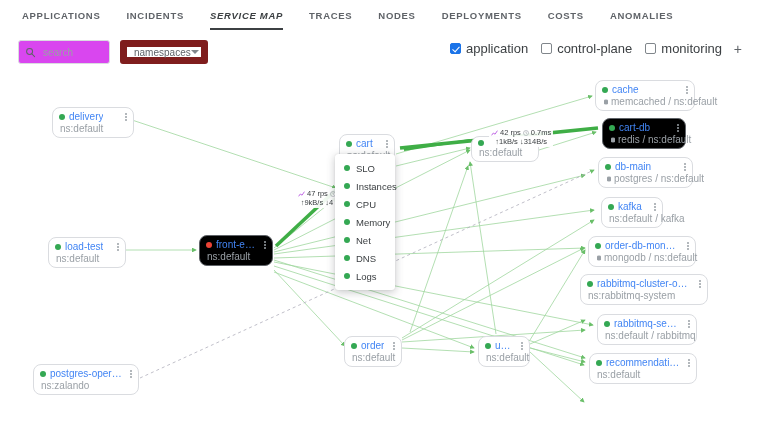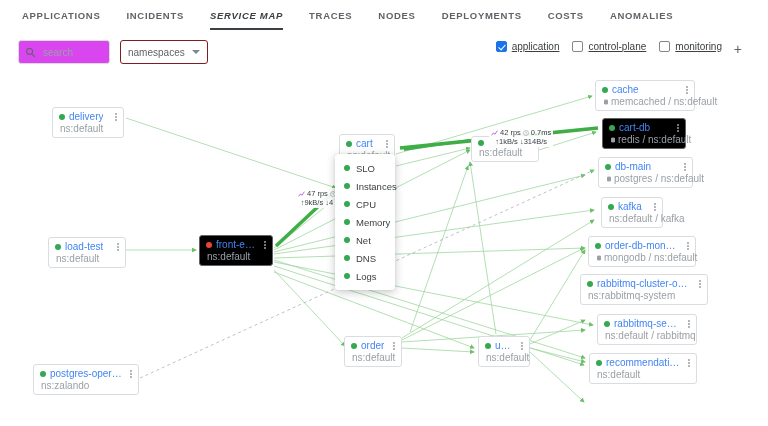--- a/index.html
+++ b/index.html
@@ -37,7 +37,7 @@
   .searchbox input::placeholder{color:#9aa0a6;}
   .nsselect{
     position:absolute;left:120px;top:2px;width:88px;height:24px;
-    border:1px solid #7f1d1d;border-radius:3px;background:#fff;
+    border:7px solid #7f1d1d;border-radius:3px;background:#fff;
     display:flex;align-items:center;justify-content:space-between;
     padding:0 7px;box-sizing:border-box;font-size:10px;color:#5f6368;cursor:pointer;
   }

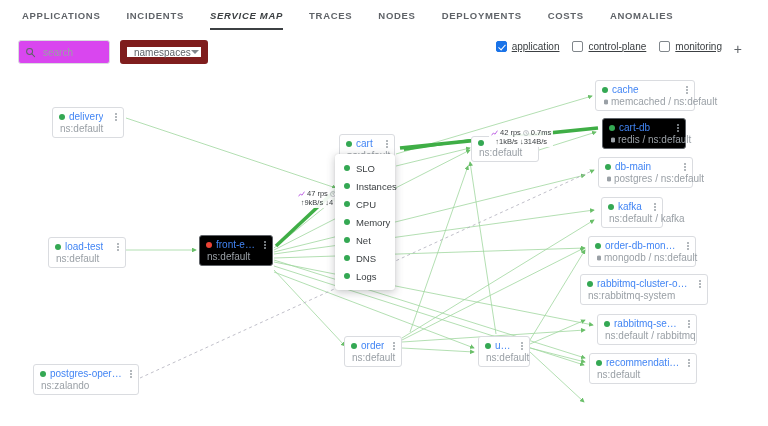--- a/index.html
+++ b/index.html
@@ -50,7 +50,7 @@
   .cb.on{background:#1a73e8;border-color:#1a73e8;}
   .cb.on::after{content:"";position:absolute;left:3px;top:0.5px;width:3px;height:6px;
       border:solid #fff;border-width:0 1.7px 1.7px 0;transform:rotate(42deg);}
-  .filt span{font-size:10px;color:#3c4043;text-decoration:underline;}
+  .filt span{font-size:13px;color:#3c4043;}
   .plusbtn{position:absolute;right:26px;top:5px;font-size:14px;color:#5f6368;cursor:pointer;line-height:12px;}
 
   

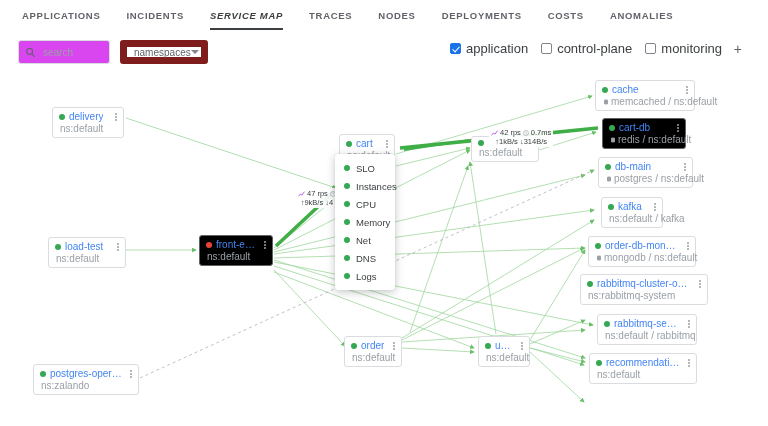--- a/index.html
+++ b/index.html
@@ -59,7 +59,7 @@
 
   
   .node{
-    position:absolute;background:#fff;border:1px solid #dadce0;border-radius:3px;
+    position:absolute;background:#fff;border:1px solid #dadce0;border-radius:8px;
     box-sizing:border-box;padding:3px 6px 3px 6px;cursor:pointer;
   }
   .node.selected{background:#000000;border:1.6px solid #5f6368;}

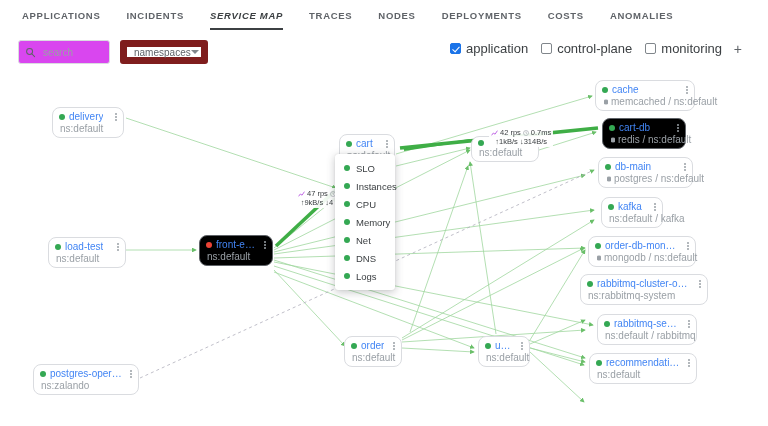--- a/index.html
+++ b/index.html
@@ -198,7 +198,7 @@
       </g>
     </svg>
 
-    <div class="node" style="left:52px;top:37px;width:72px;">
+    <div class="node" style="left:52px;top:37px;width:82px;">
       <div class="nrow">
           <span class="dot"></span>
         <span class="nname">delivery</span>

